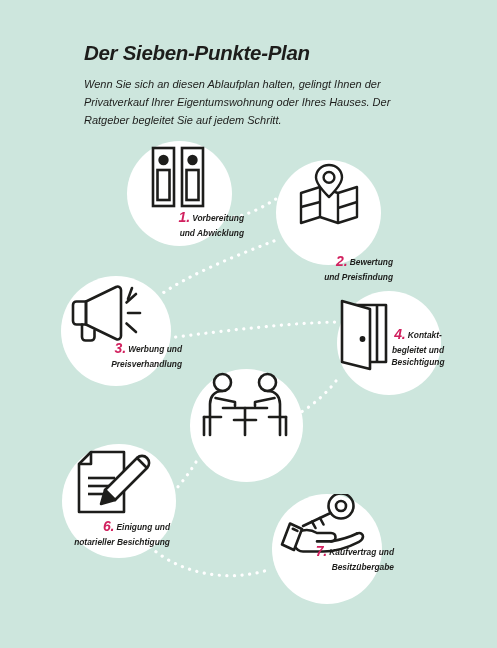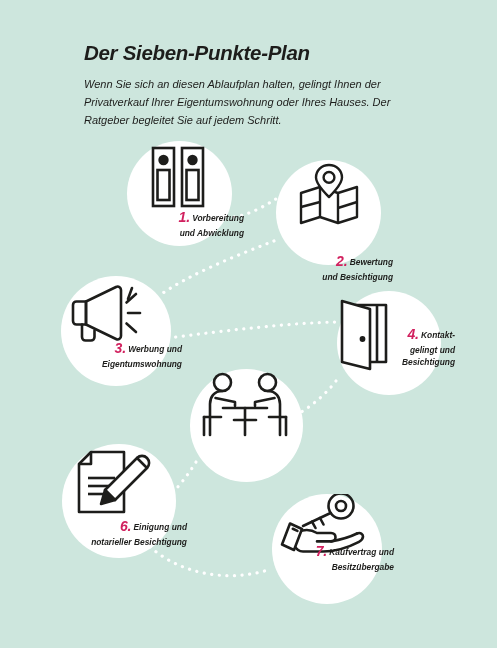--- a/index.html
+++ b/index.html
@@ -161,7 +161,7 @@
   <div class="step-label" id="l2">
     <span class="num">2.</span>
     <span>Bewertung</span><br>
-    <span>und Besichtigung</span>
+    <span>und Preisfindung</span>
   </div>
 
   <div class="step" id="c3"></div>

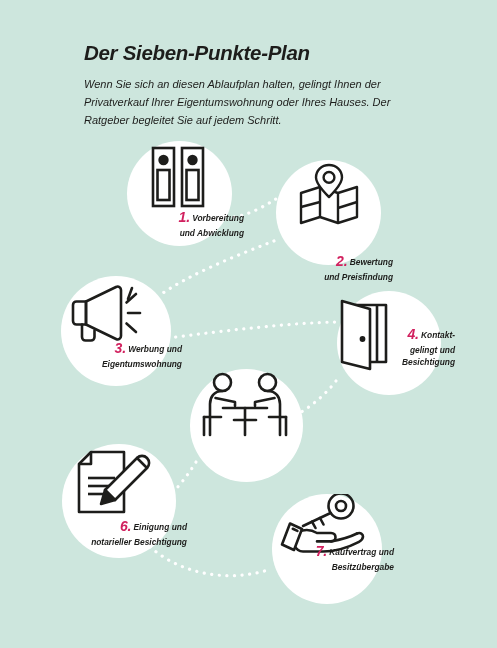--- a/index.html
+++ b/index.html
@@ -73,7 +73,7 @@
     white-space: nowrap;
   }
   .step-label.left {
-    text-align: right;
+    text-align: center;
     white-space: normal;
   }
   .num {

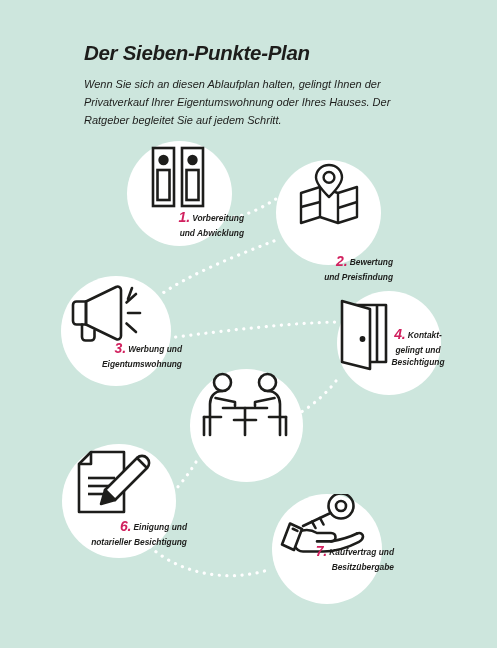--- a/index.html
+++ b/index.html
@@ -194,7 +194,7 @@
   <div class="step-label left" id="l4">
     <span class="num">4.</span>
     <span>Kontakt-</span><br>
-    <span>gelingt und</span><br>
+    <span>begleitet und</span><br>
     <span>Besichtigung</span>
   </div>
 

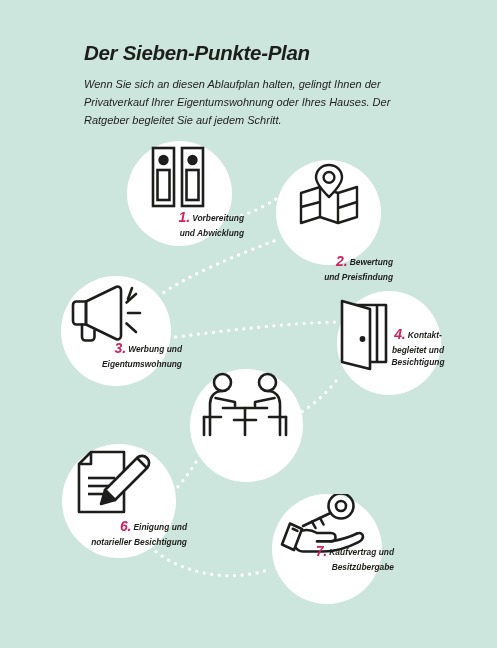--- a/index.html
+++ b/index.html
@@ -179,7 +179,7 @@
   <div class="step-label" id="l3">
     <span class="num">3.</span>
     <span>Werbung und</span><br>
-    <span>Eigentumswohnung</span>
+    <span>Preisverhandlung</span>
   </div>
 
   <div class="step" id="c4"></div>

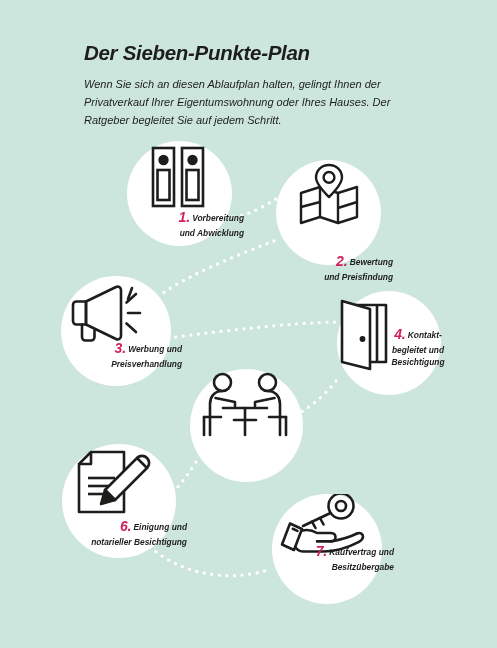--- a/index.html
+++ b/index.html
@@ -105,7 +105,7 @@
   #l3 { left: 50px;  top: 327px; width: 132px; margin-top: 11px; }
   #l4 { left: 381px; top: 324px; width: 74px; }
   #l5 { left: 178px; top: 437px; width: 138px; }
-  #l6 { left: 53px;  top: 516px; width: 134px; }
+  #l6 { left: 36px;  top: 516px; width: 134px; }
   #l7 { left: 264px; top: 541px; width: 130px; }
 </style>
 </head>

